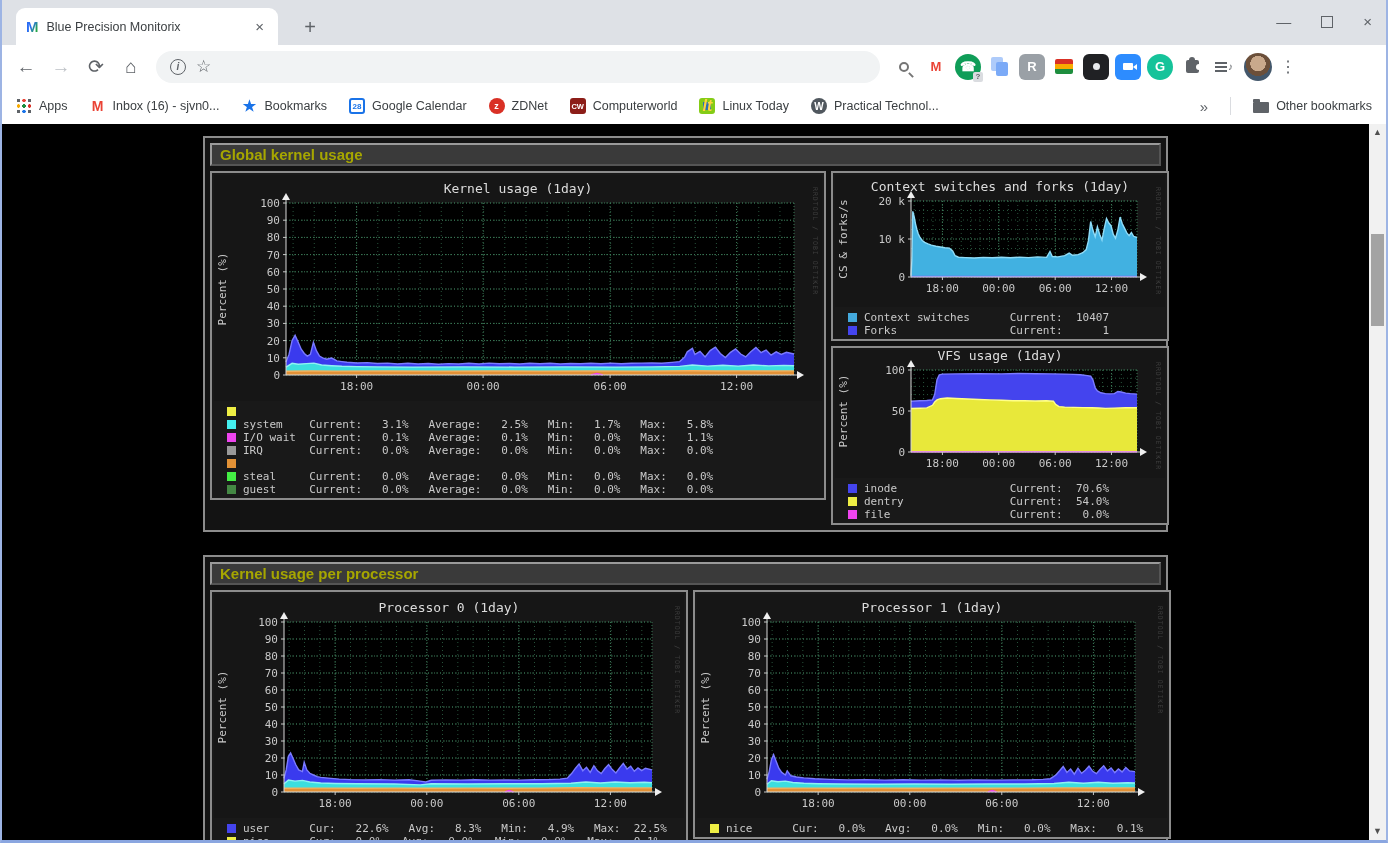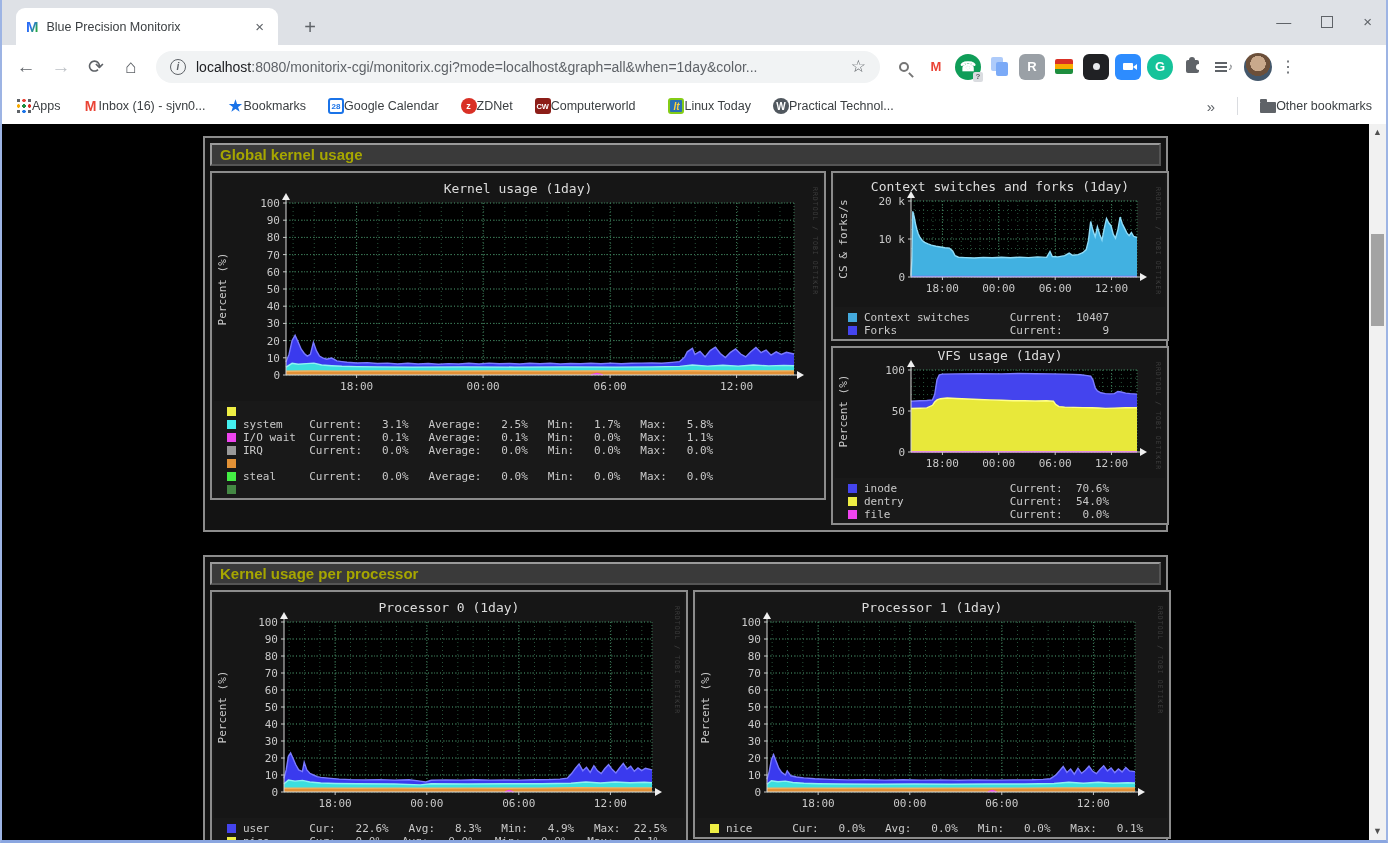--- a/index.html
+++ b/index.html
@@ -144,7 +144,6 @@
     <span class="navic">⌂</span>
     <div class="urlbar">
       <span class="url-info">i</span>
-      <span class="url-text"><span class="url-host">localhost</span><span class="url-rest">:8080/monitorix-cgi/monitorix.cgi?mode=localhost&amp;graph=all&amp;when=1day&amp;color...</span></span>
       <span class="url-star">☆</span>
     </div>
     <div id="ext-tray" style="display:flex;align-items:center;gap:6px;">

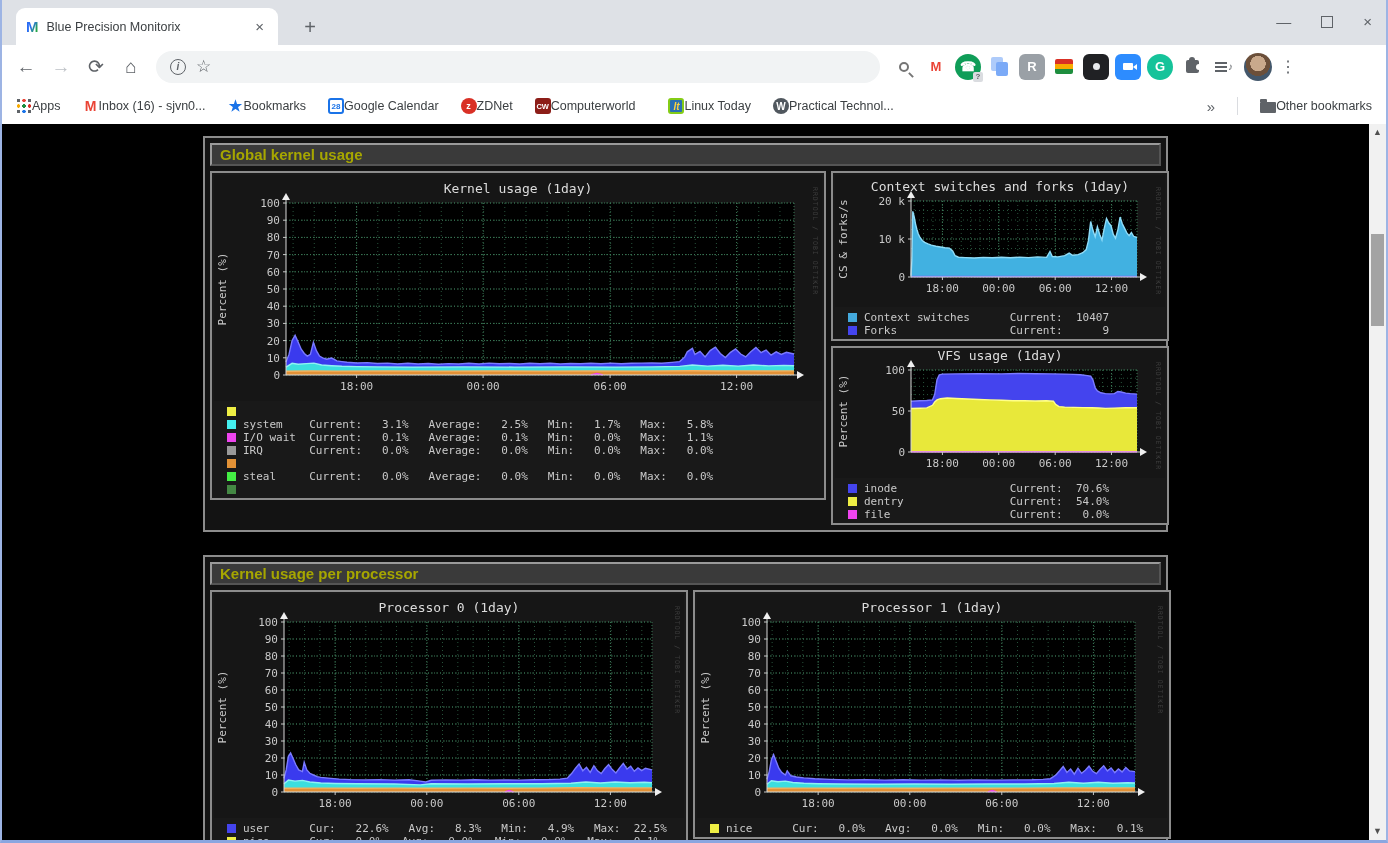--- a/index.html
+++ b/index.html
@@ -70,7 +70,7 @@
   
   .bmbar { height:36px; background:#fff; display:flex; align-items:center; padding:0 14px; gap:22px; flex:none;
            font-size:12.5px; color:#3c4043; }
-  .bm-item { display:flex; align-items:center; white-space:nowrap; }
+  .bm-item { display:flex; align-items:center; gap:7px; white-space:nowrap; }
   .bm-ico { width:16px; height:16px; display:flex; align-items:center; justify-content:center;
             font-weight:bold; border-radius:3px; font-size:10px; flex:none; }
   .apps-grid-icon { background-image:

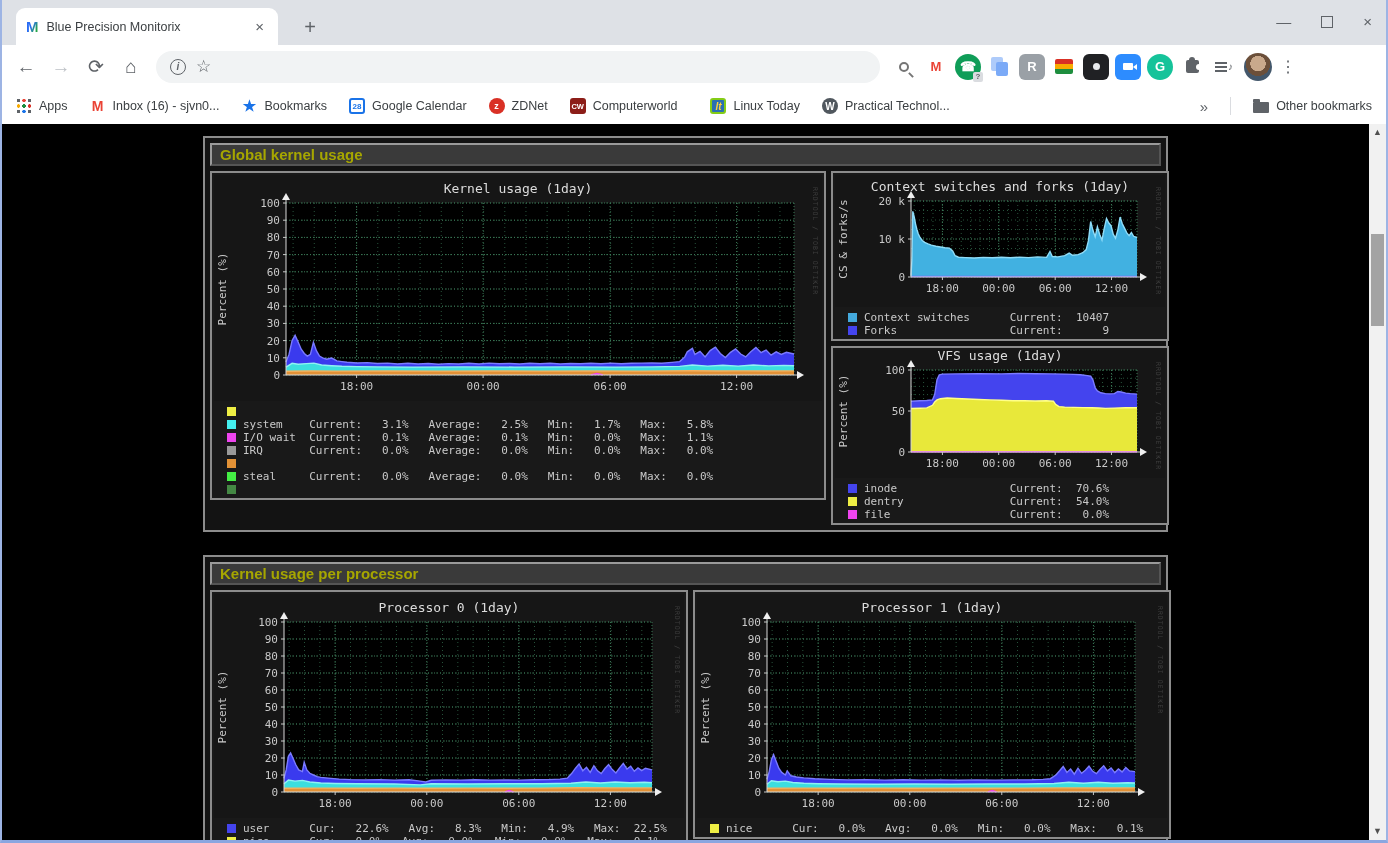--- a/index.html
+++ b/index.html
@@ -88,7 +88,7 @@
   .google-calendar-icon { border:2px solid #1a73e8; color:#1a73e8; font-size:8px; background:#fff; }
   .zdnet-icon { background:#d93025; color:#fff; border-radius:50%; font-size:9px; }
   .computerworld-icon { background:#8c1d18; color:#fff; font-size:7.5px; }
-  .linux-today-icon { background:#2b6fb3; color:#ffd23f; font-style:italic; font-size:10px; border:2px solid #84cc16;margin-left:11px; }
+  .linux-today-icon { background:#2b6fb3; color:#ffd23f; font-style:italic; font-size:16px; border:4px solid #84cc16; }
   .wordpress-icon { background:#50575e; color:#fff; border-radius:50%; font-size:10px; }
   .bm-spacer { flex:1; }
   .bm-overflow { color:#5f6368; font-size:15px; }

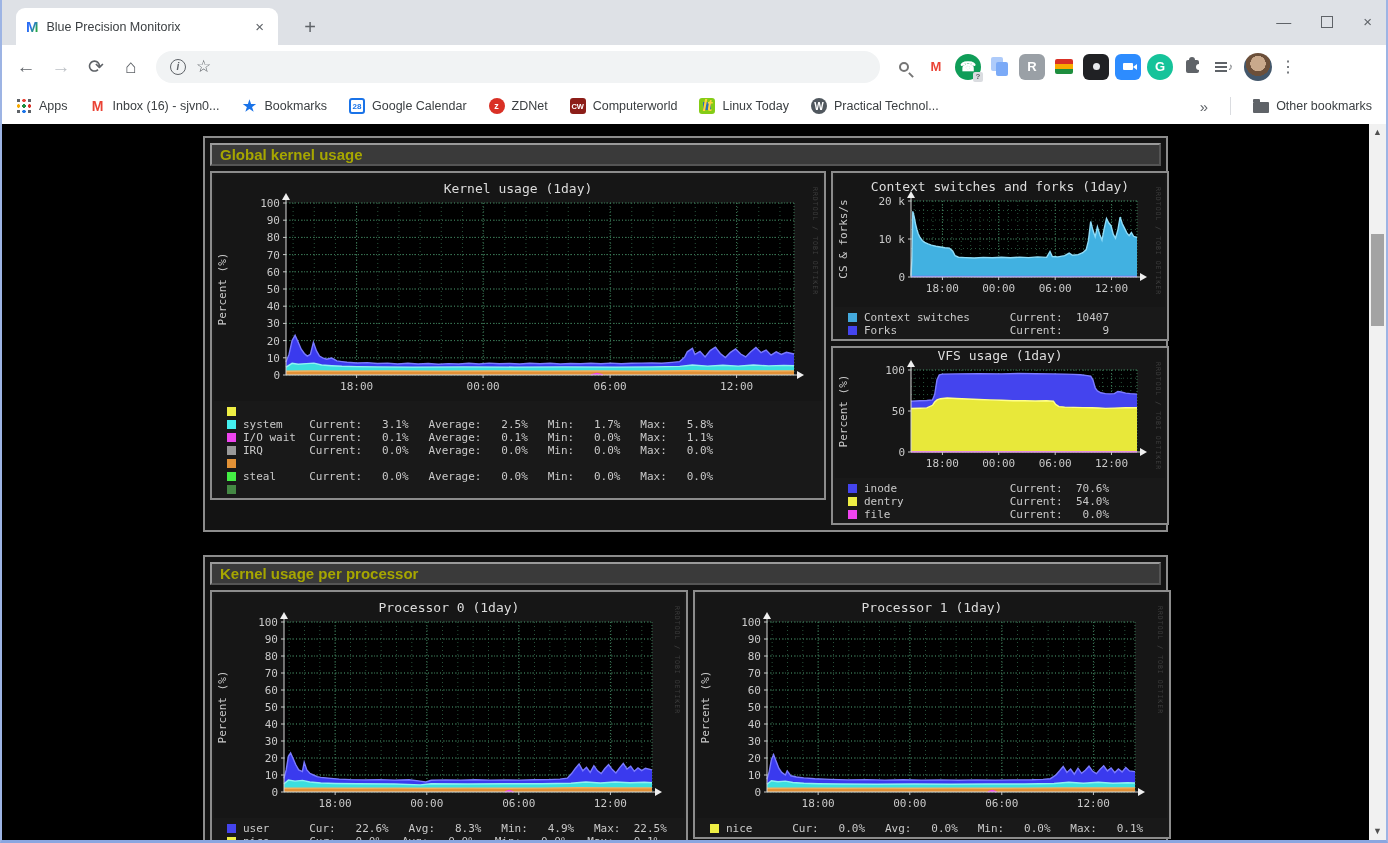--- a/index.html
+++ b/index.html
@@ -444,7 +444,7 @@
                     </div>
                     <div class="lrow">
                       <span class="sw" style="background: rgb(68, 68, 238);"></span>
-                      <span class="ltext">Forks                 Current:      9</span>
+                      <span class="ltext">Forks                 Current:      1</span>
                     </div>
                   </div></div>
             </div>

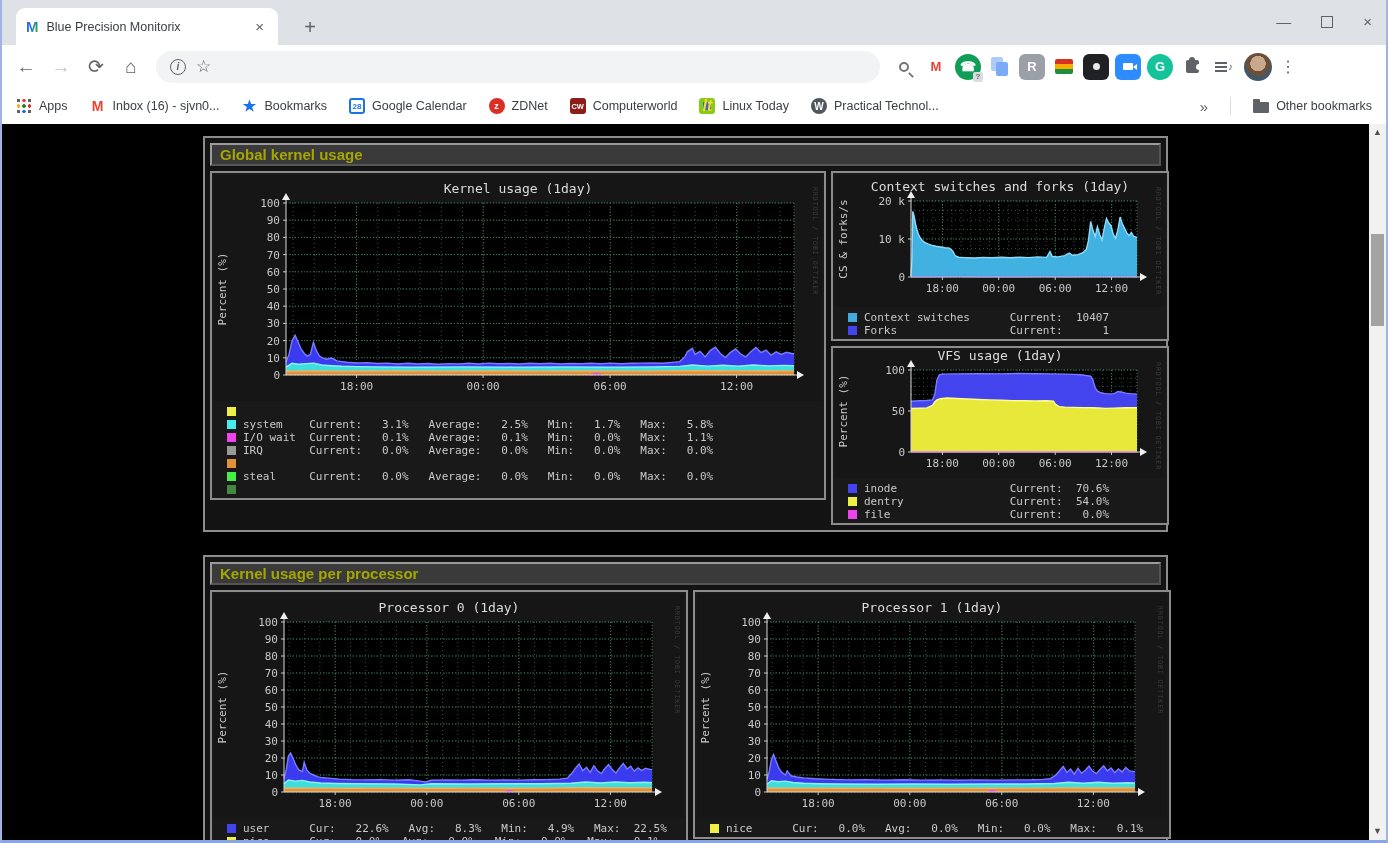--- a/index.html
+++ b/index.html
@@ -363,6 +363,7 @@
                   </div>
                   <div class="lrow">
                     <span class="sw" style="background: rgb(68, 136, 68);"></span>
+                    <span class="ltext">guest     Current:   0.0%   Average:   0.0%   Min:   0.0%   Max:   0.0%</span>
                   </div>
                 </div></div>
           </div>

